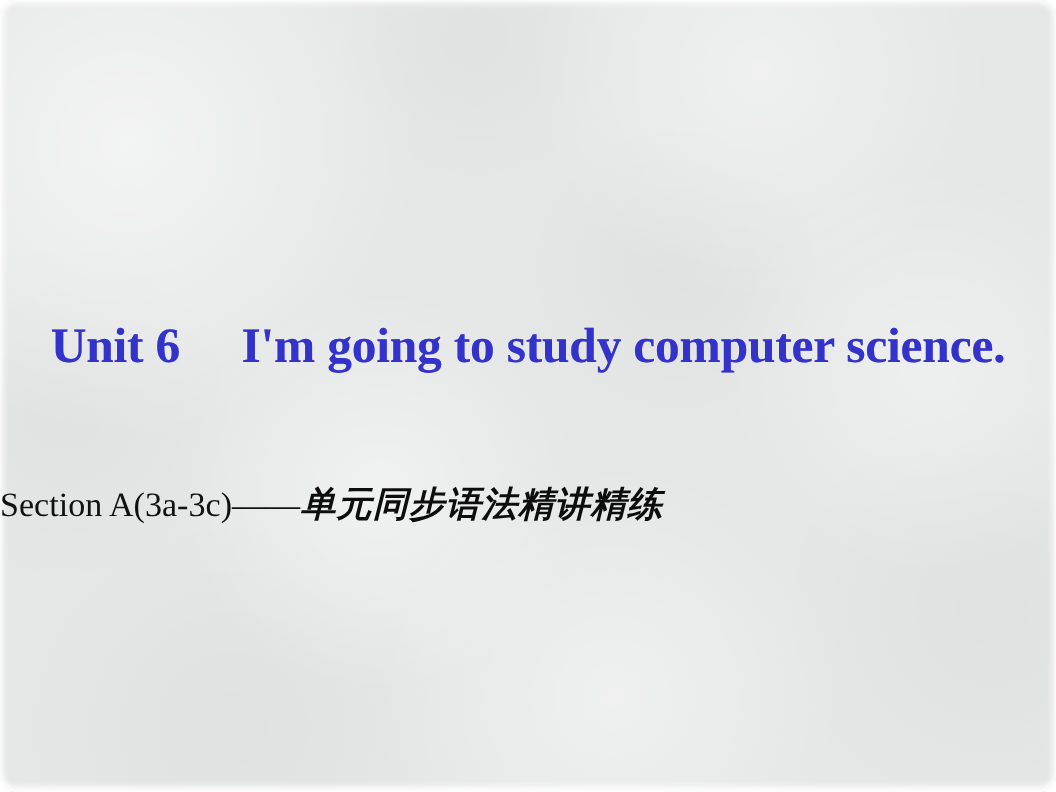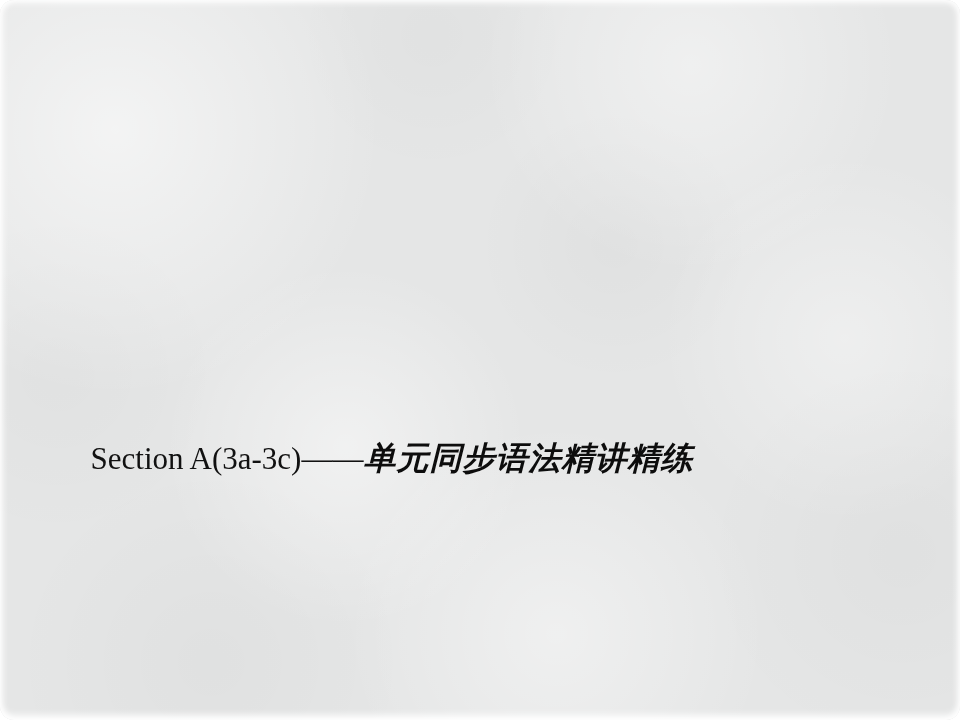--- a/index.html
+++ b/index.html
@@ -114,6 +114,9 @@
 
 <div class="slide">
 
+  <div class="title-block">
+    <div class="title-line">Unit 6  I'm going to study computer science.</div>
+  </div>
 
   <div class="subtitle-block">
     <div class="subtitle-line"><span>Section A(3a-3c)——</span><span class="subtitle-cn">单元同步语法精讲精练</span></div>

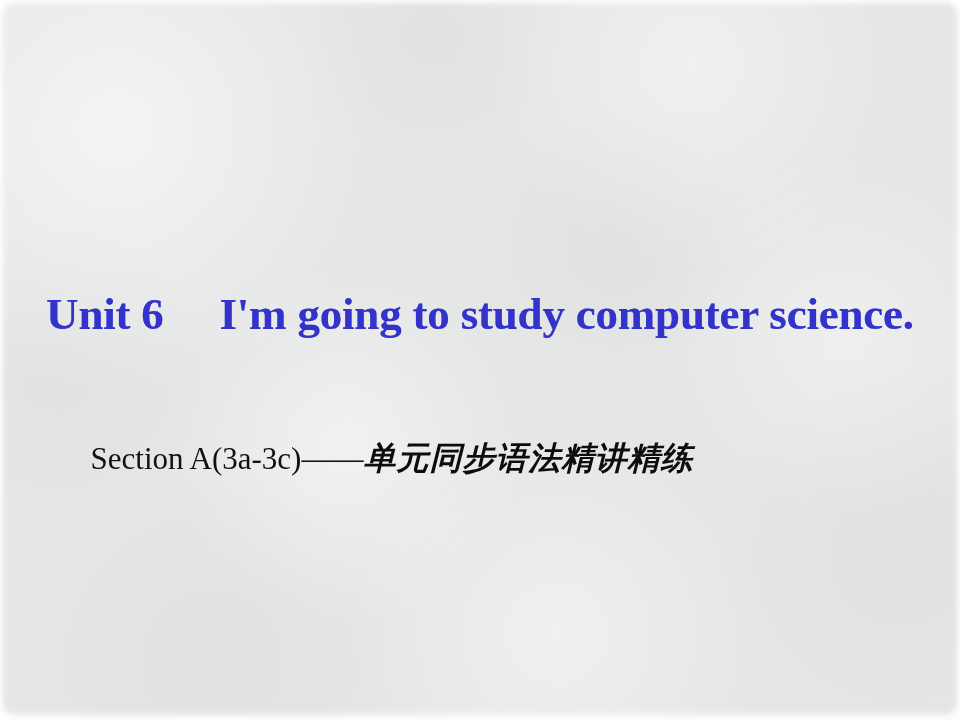--- a/index.html
+++ b/index.html
@@ -86,7 +86,7 @@
     left: 0;
     top: 437px;
     width: 784px;
-    text-align: center;
+    text-align: left;
     z-index: 3;
   }
 

